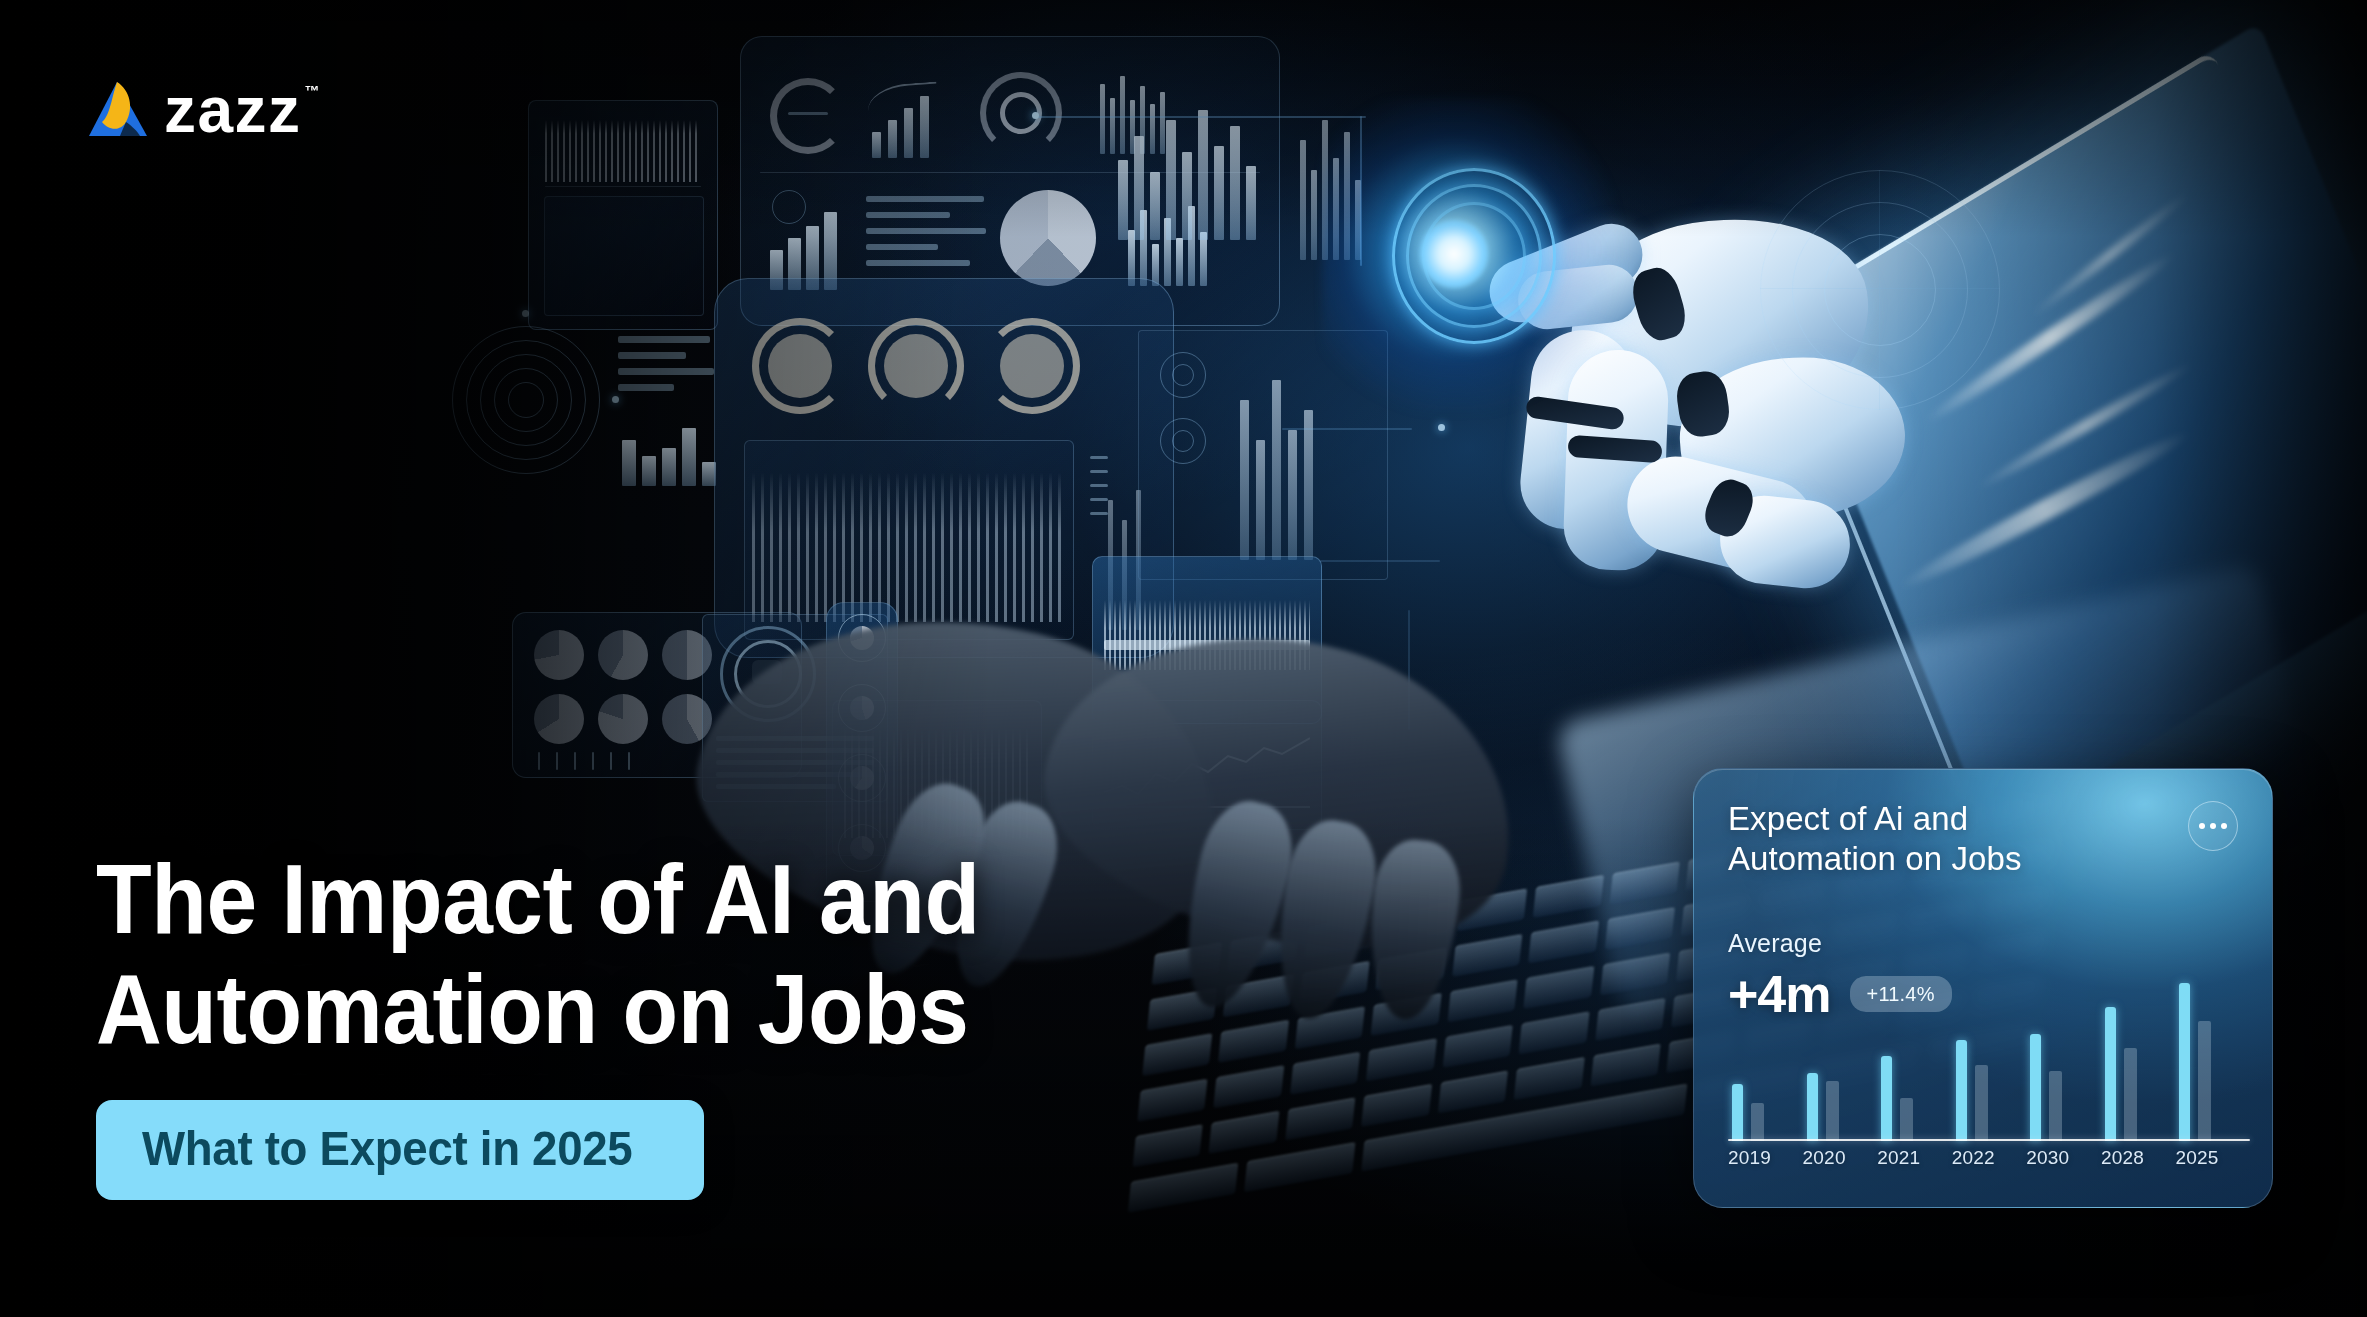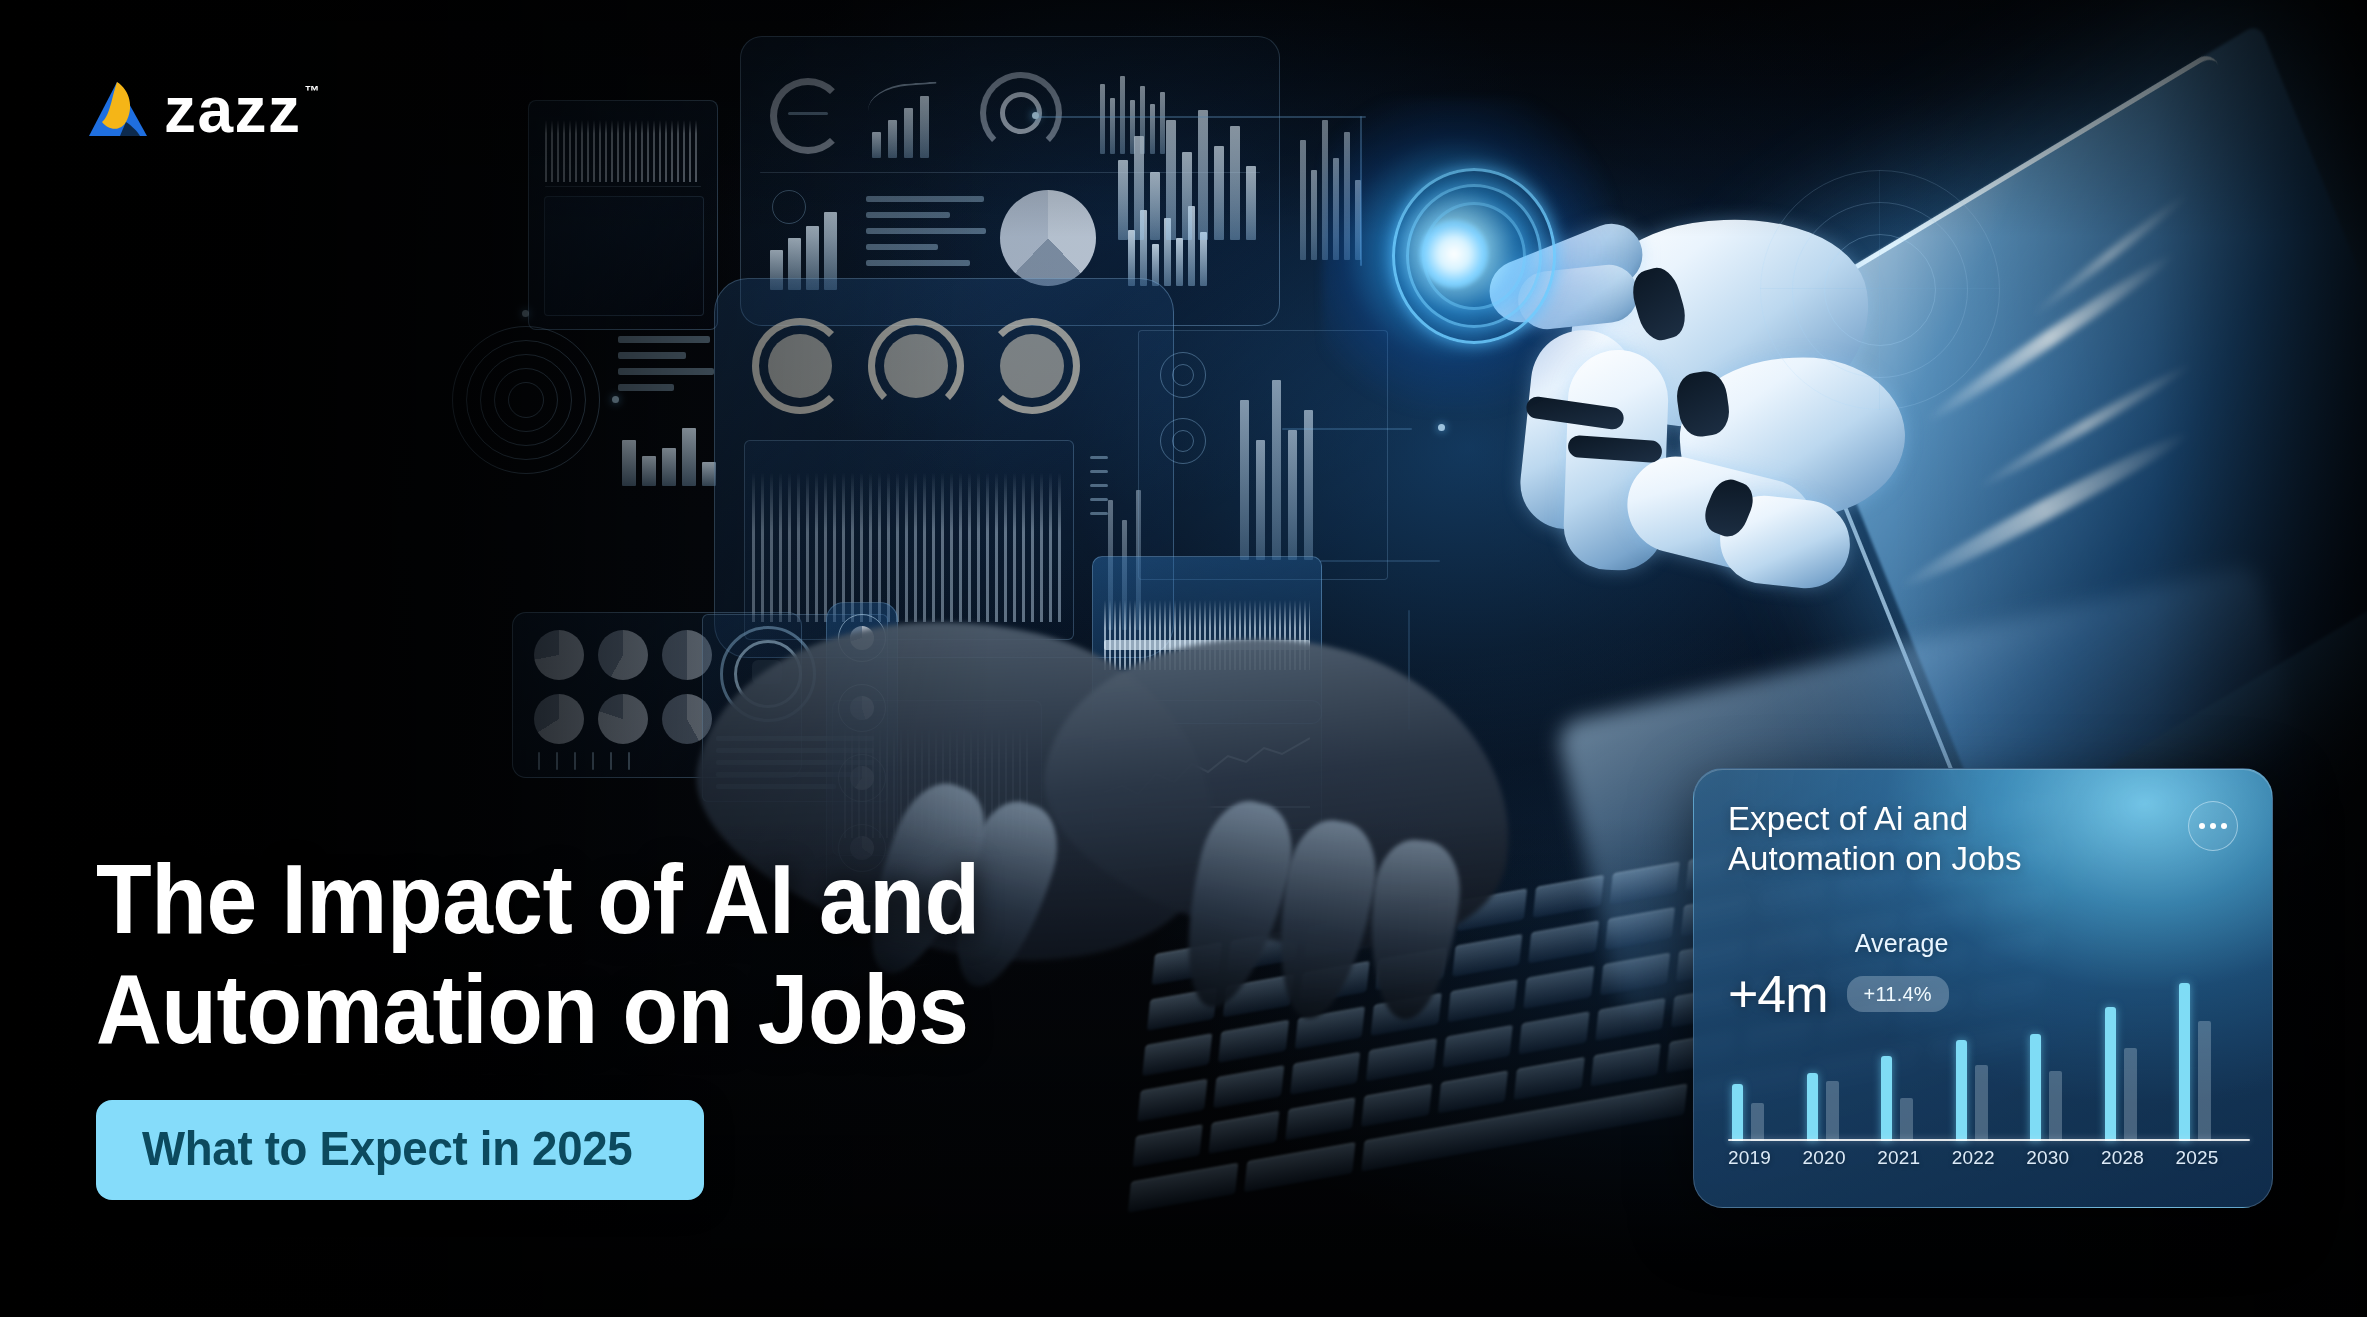--- a/index.html
+++ b/index.html
@@ -307,7 +307,6 @@
   .metric-label {
     color:#eaf6ff; font-size:25px; font-weight:400; letter-spacing:.2px;
     text-shadow:0 1px 6px rgba(0,0,0,.30);
-    text-align:right;
   }
   .metric-row { display:flex; align-items:center; gap:19px; margin-top:10px; }
   .metric-value {

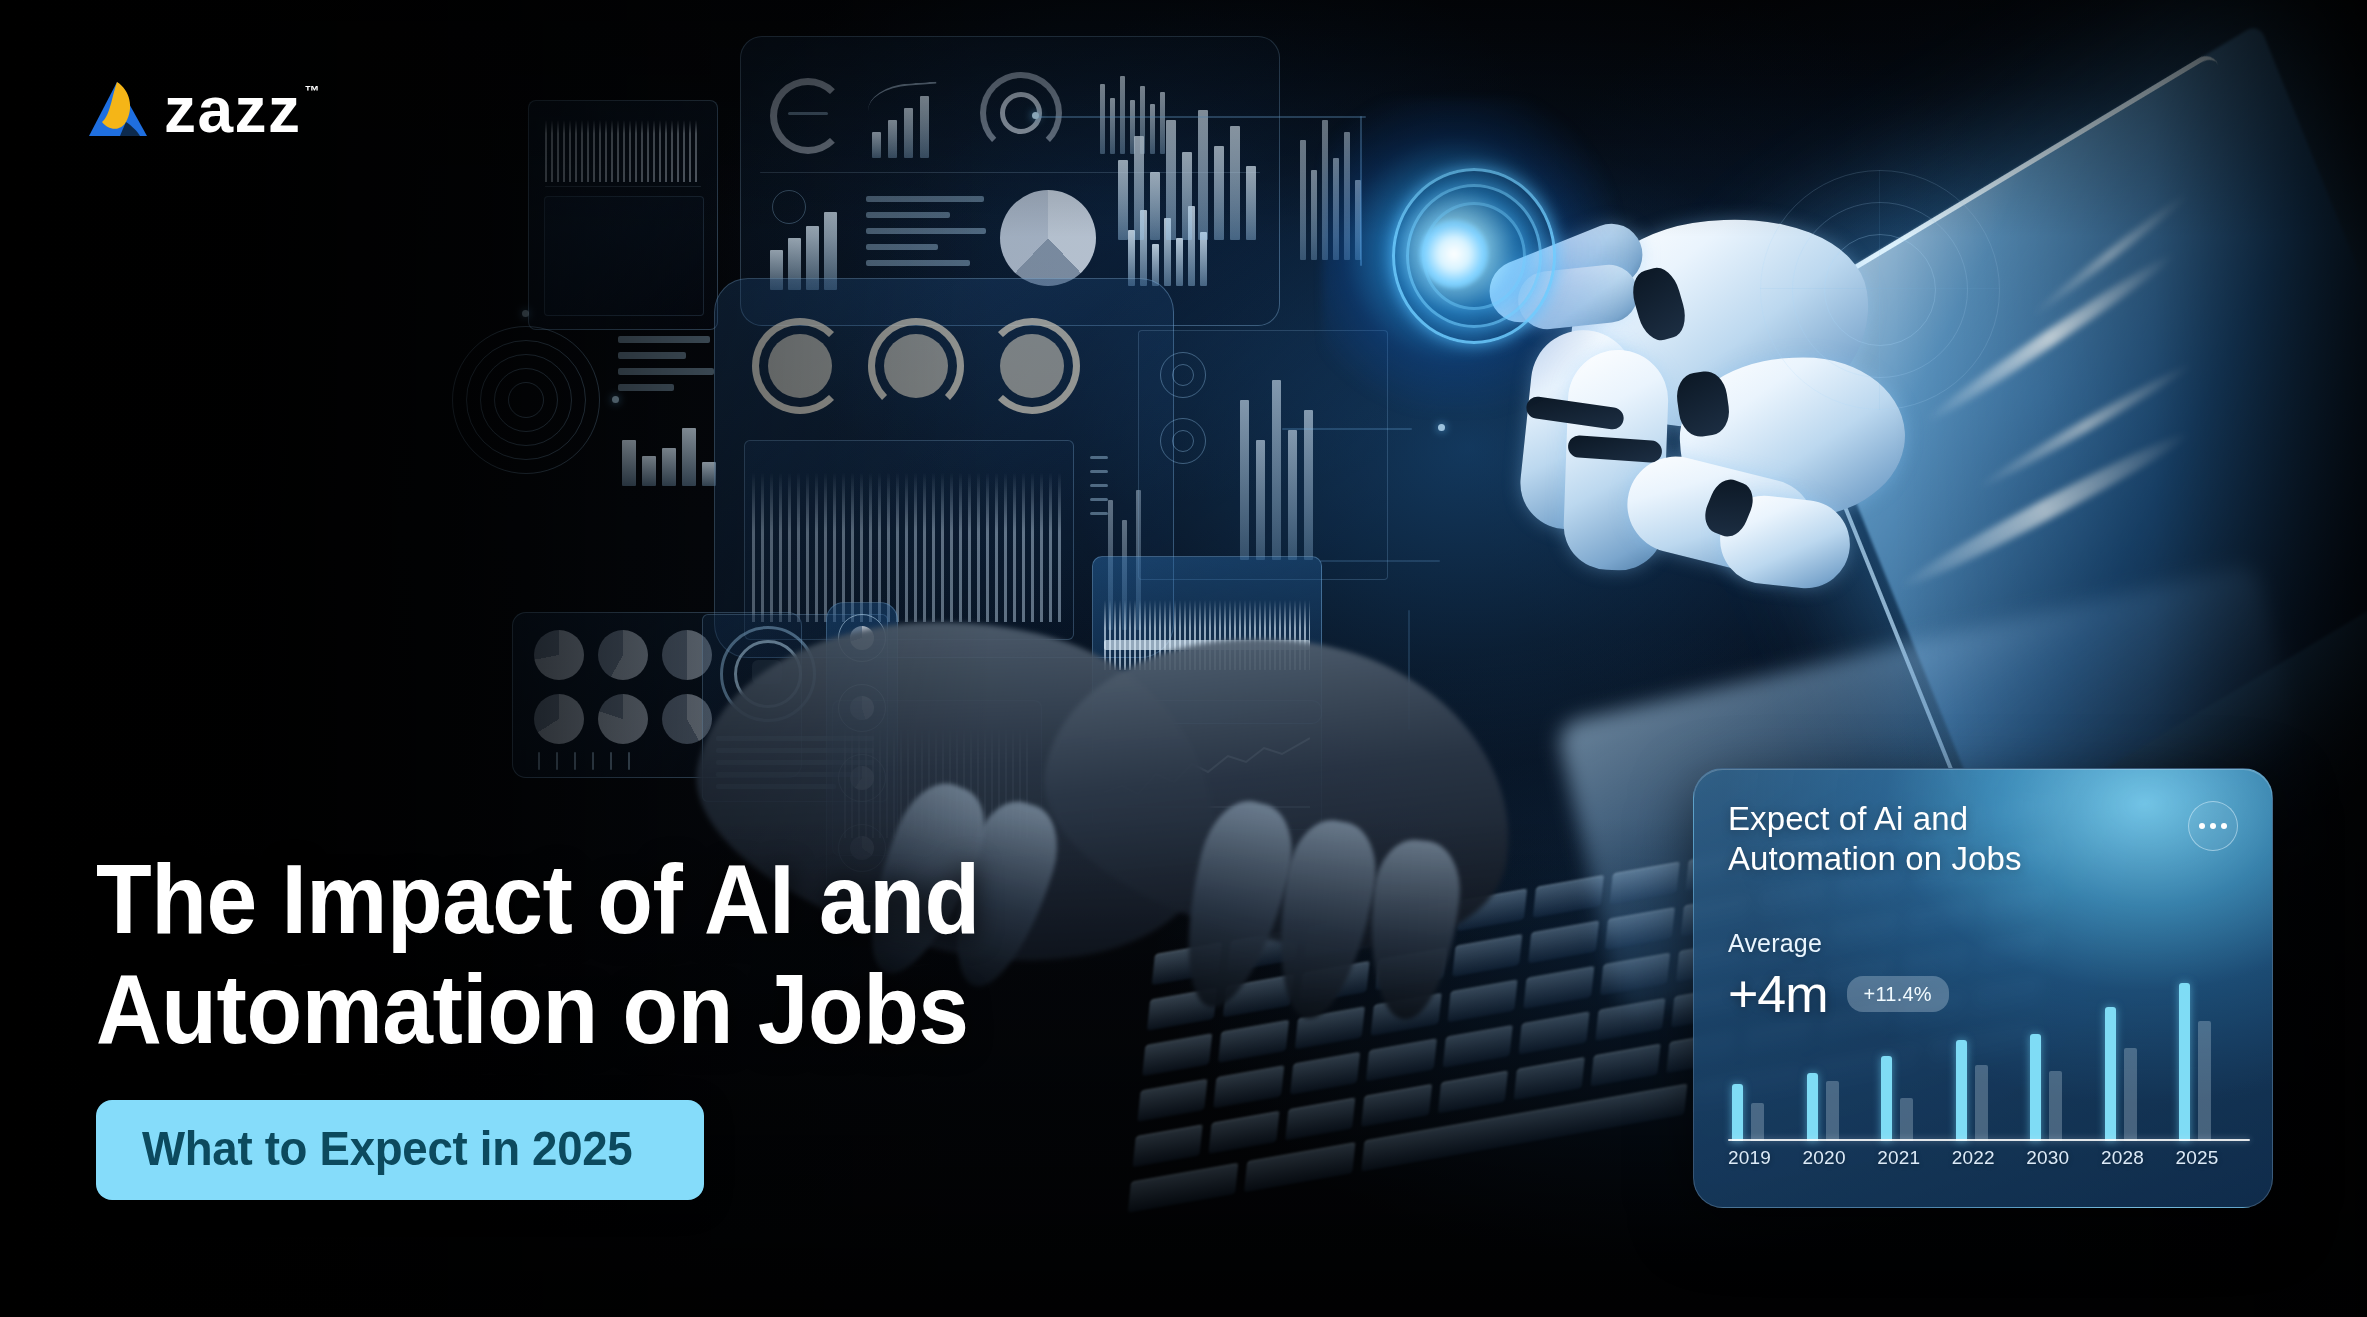--- a/index.html
+++ b/index.html
@@ -310,7 +310,7 @@
   }
   .metric-row { display:flex; align-items:center; gap:19px; margin-top:10px; }
   .metric-value {
-    color:#ffffff; font-size:52px; font-weight:400; line-height:1;
+    color:#ffffff; font-size:52px; font-weight:700; line-height:1;
     letter-spacing:-1px;
     text-shadow:0 2px 10px rgba(0,0,0,.35);
   }

